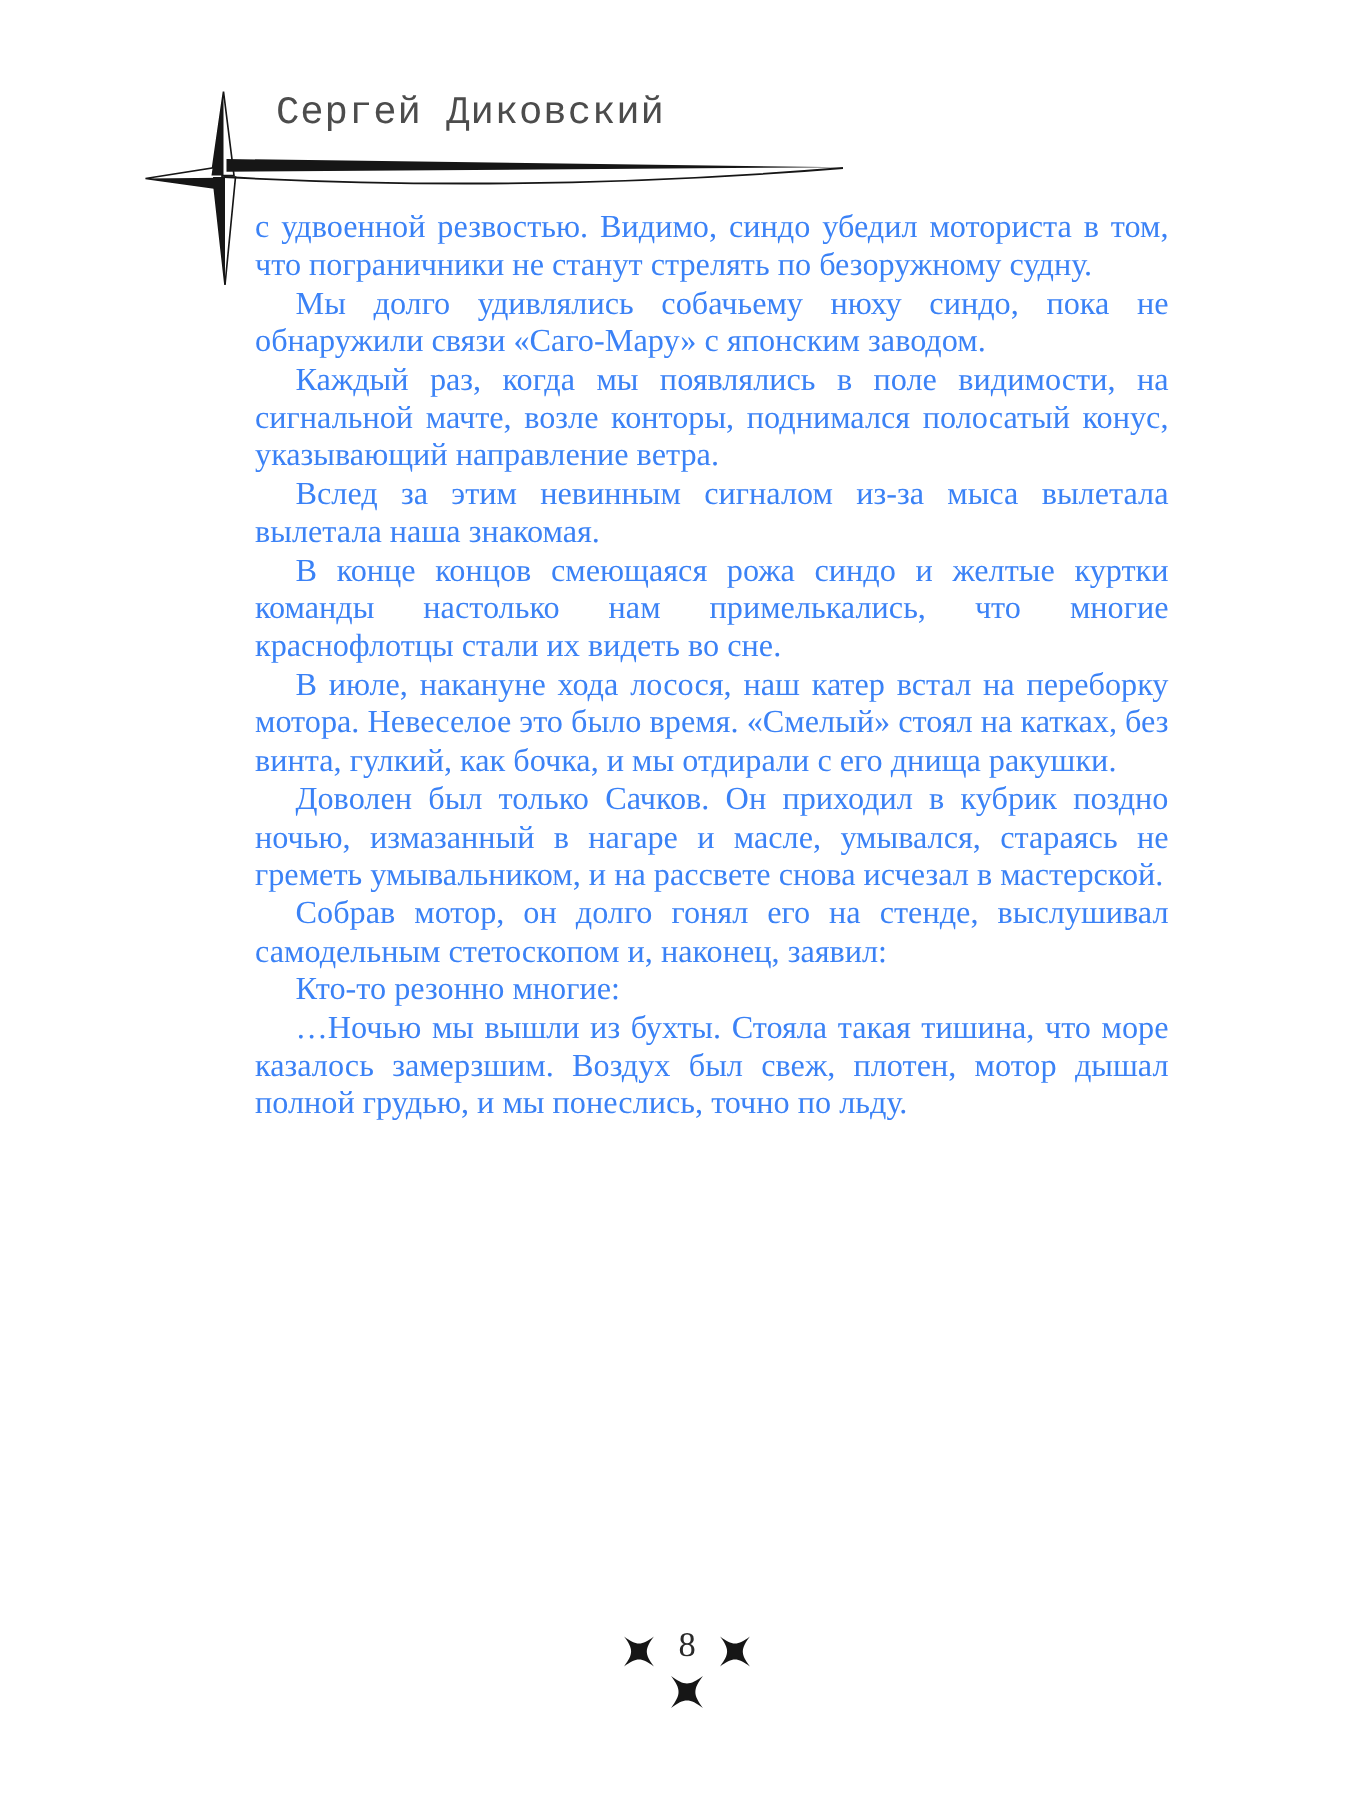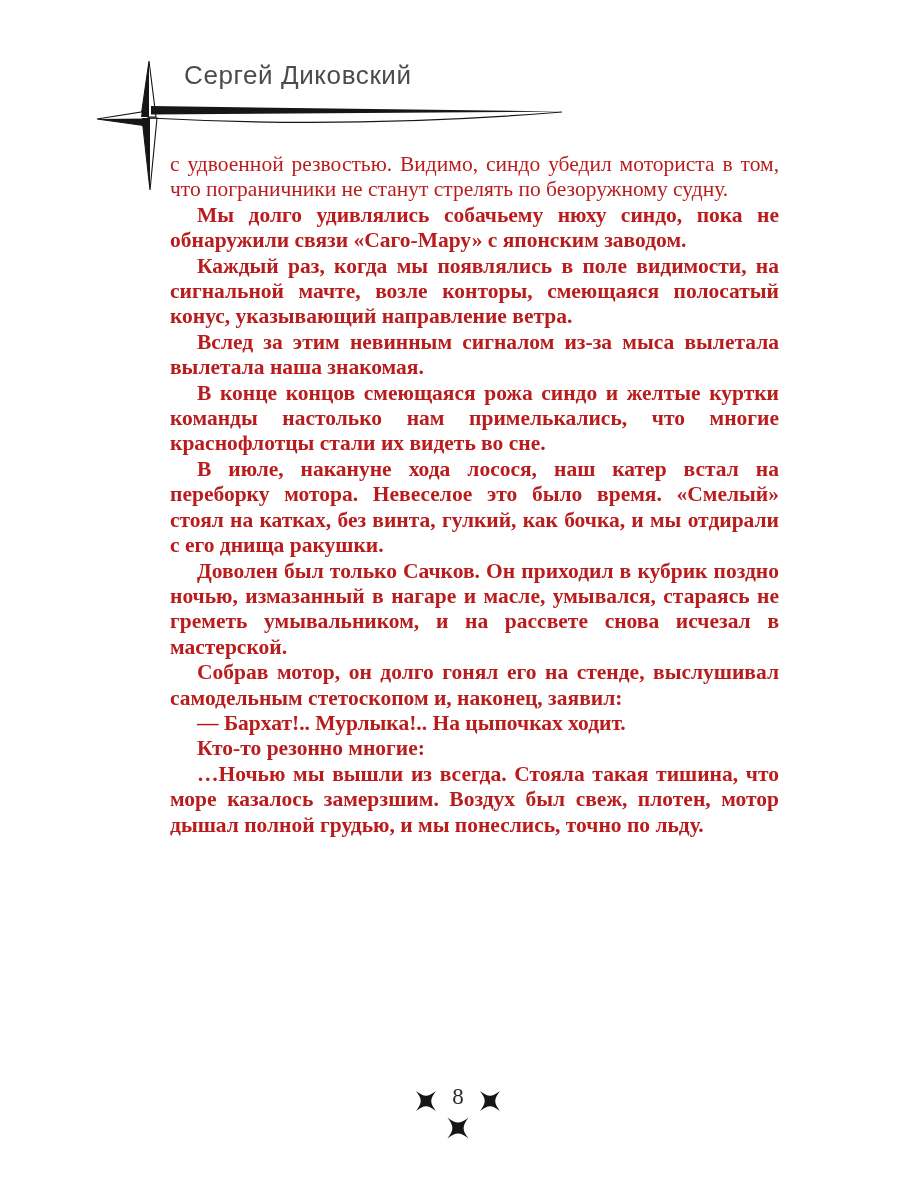--- a/index.html
+++ b/index.html
@@ -26,7 +26,7 @@
     position: absolute;
     left: 184px;
     top: 60px;
-    font-family: Liberation Sans, sans-serif;
+    font-family: Liberation Mono, monospace;
     font-size: 26px;
     font-weight: 400;
     letter-spacing: 0.6px;

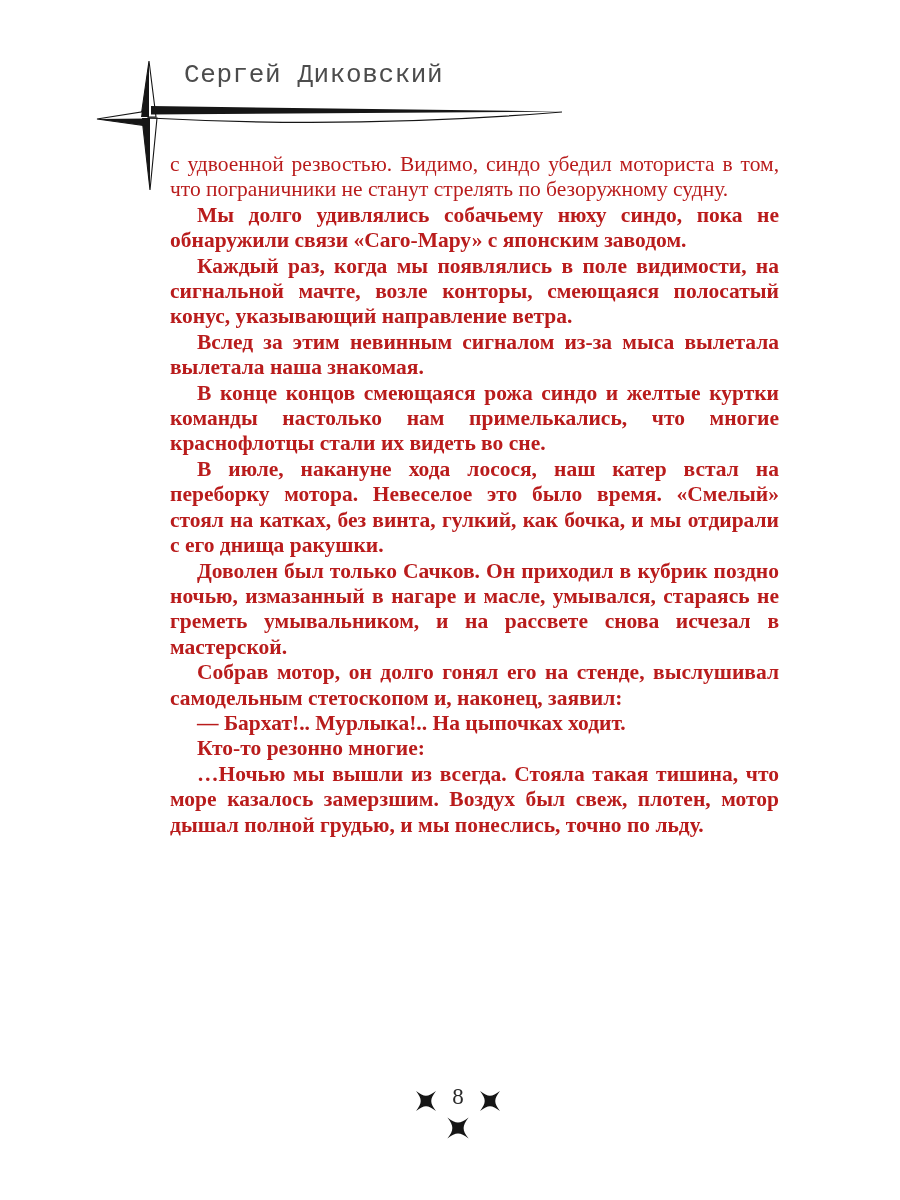--- a/index.html
+++ b/index.html
@@ -38,11 +38,11 @@
   .text-block {
     position: absolute;
     left: 170px;
-    top: 152px;
+    top: 139px;
     width: 609px;
     font-size: 21.5px;
     line-height: 25.4px;
-    color: #b91c1c;
+    color: #3b82f6;
     text-align: justify;
     hyphens: auto;
     -webkit-hyphens: auto;

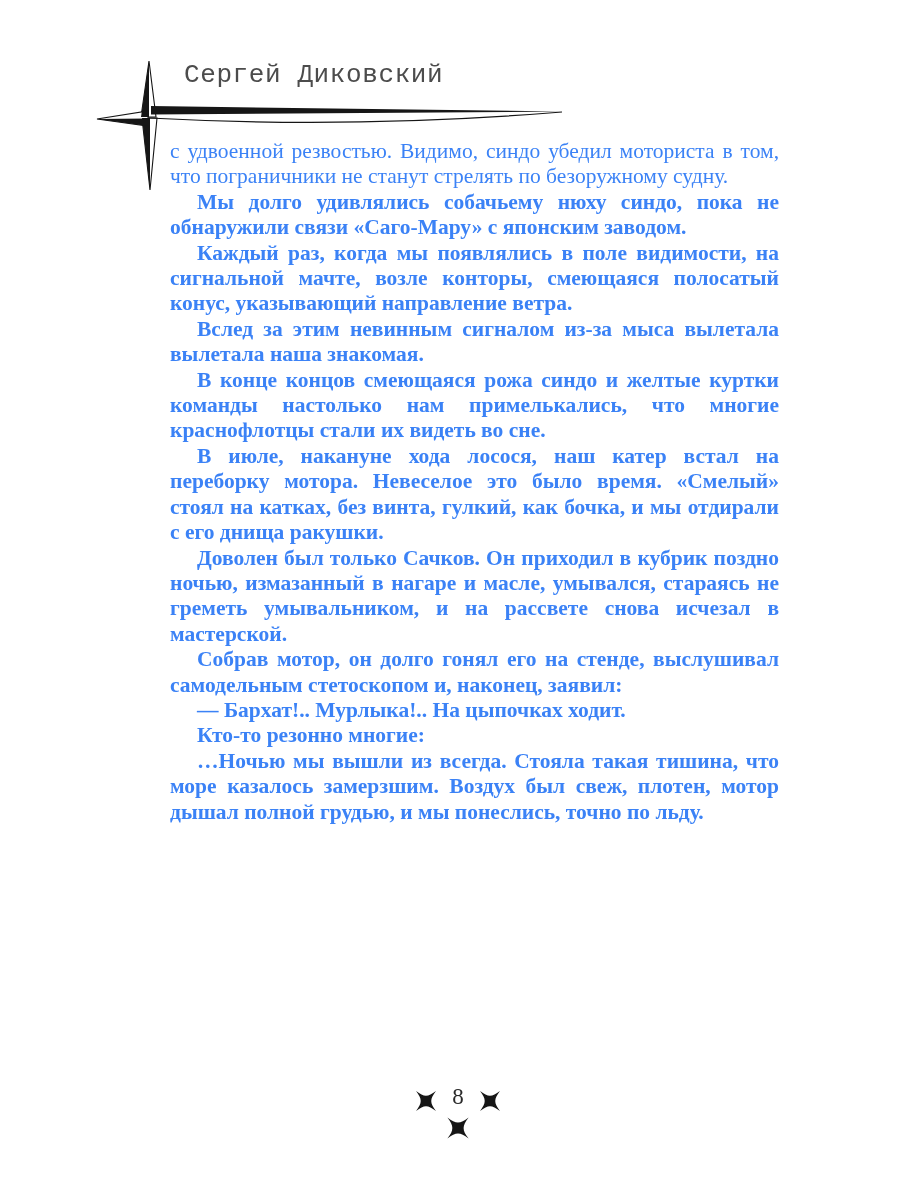--- a/index.html
+++ b/index.html
@@ -48,7 +48,7 @@
     -webkit-hyphens: auto;
   }
   .text-block p { margin: 0; }
-  .text-block p.indent { text-indent: 27px; font-weight: bold; }
+  .text-block p.indent { text-indent: 27px; }
   .text-block p.section-gap { margin-top: 5px; }
 
   

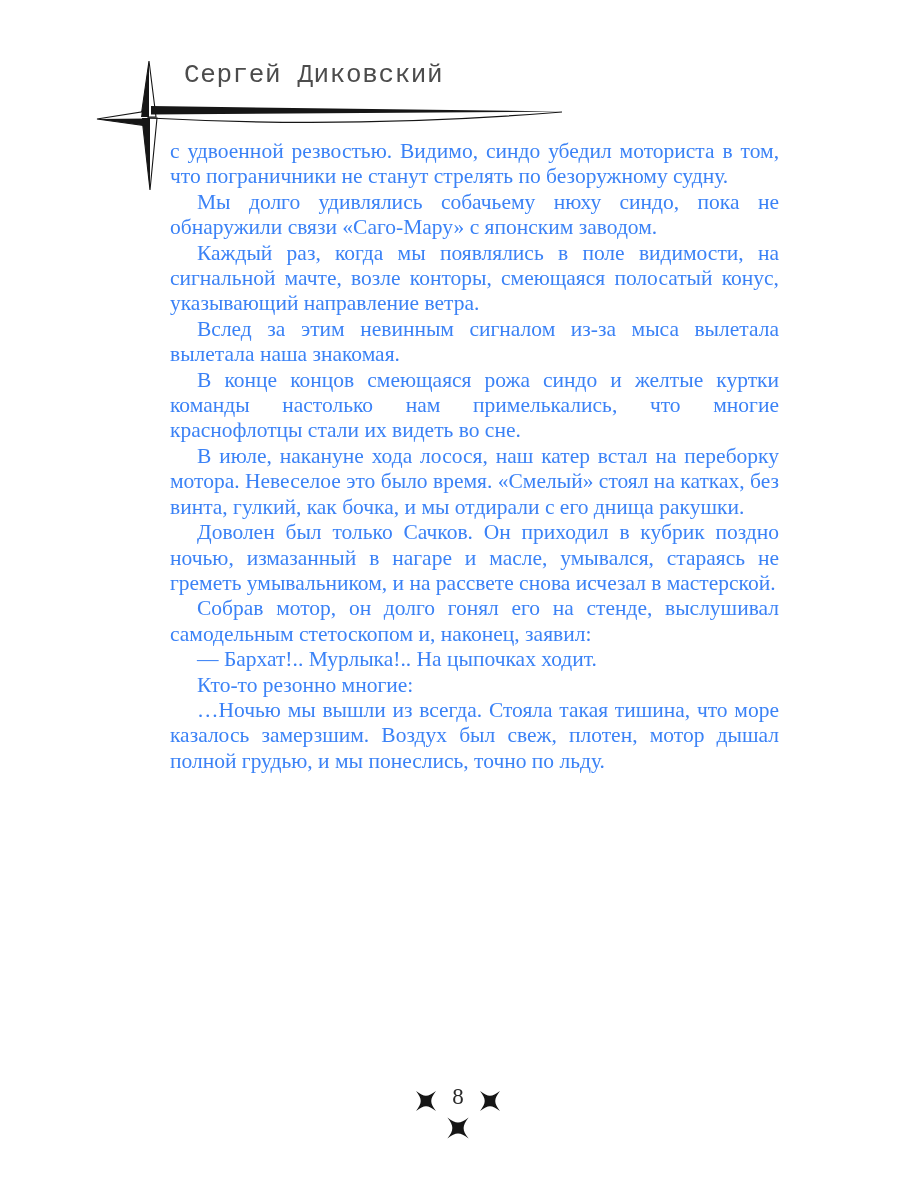--- a/index.html
+++ b/index.html
@@ -102,7 +102,7 @@
   <div class="text-block">
       <p>с удвоенной резвостью. Видимо, синдо убедил моториста в том, что пограничники не станут стрелять по безоружному судну.</p>
       <p class="indent">Мы долго удивлялись собачьему нюху синдо, пока не обнаружили связи «Саго-Мару» с японским заводом.</p>
-      <p class="indent">Каждый раз, когда мы появлялись в поле видимости, на сигнальной мачте, возле конторы, смеющаяся полосатый конус, указывающий направление ветра.</p>
+      <p class="indent">Каждый раз, когда мы появлялись в поле видимости, на сигнальной мачте, возле конторы, поднимался полосатый конус, указывающий направление ветра.</p>
       <p class="indent">Вслед за этим невинным сигналом из-за мыса вылетала вылетала наша знакомая.</p>
       <p class="indent">В конце концов смеющаяся рожа синдо и желтые куртки команды настолько нам примелькались, что многие краснофлотцы стали их видеть во сне.</p>
       <p class="indent">В июле, накануне хода лосося, наш катер встал на переборку мотора. Невеселое это было время. «Смелый» стоял на катках, без винта, гулкий, как бочка, и мы отдирали с его днища ракушки.</p>

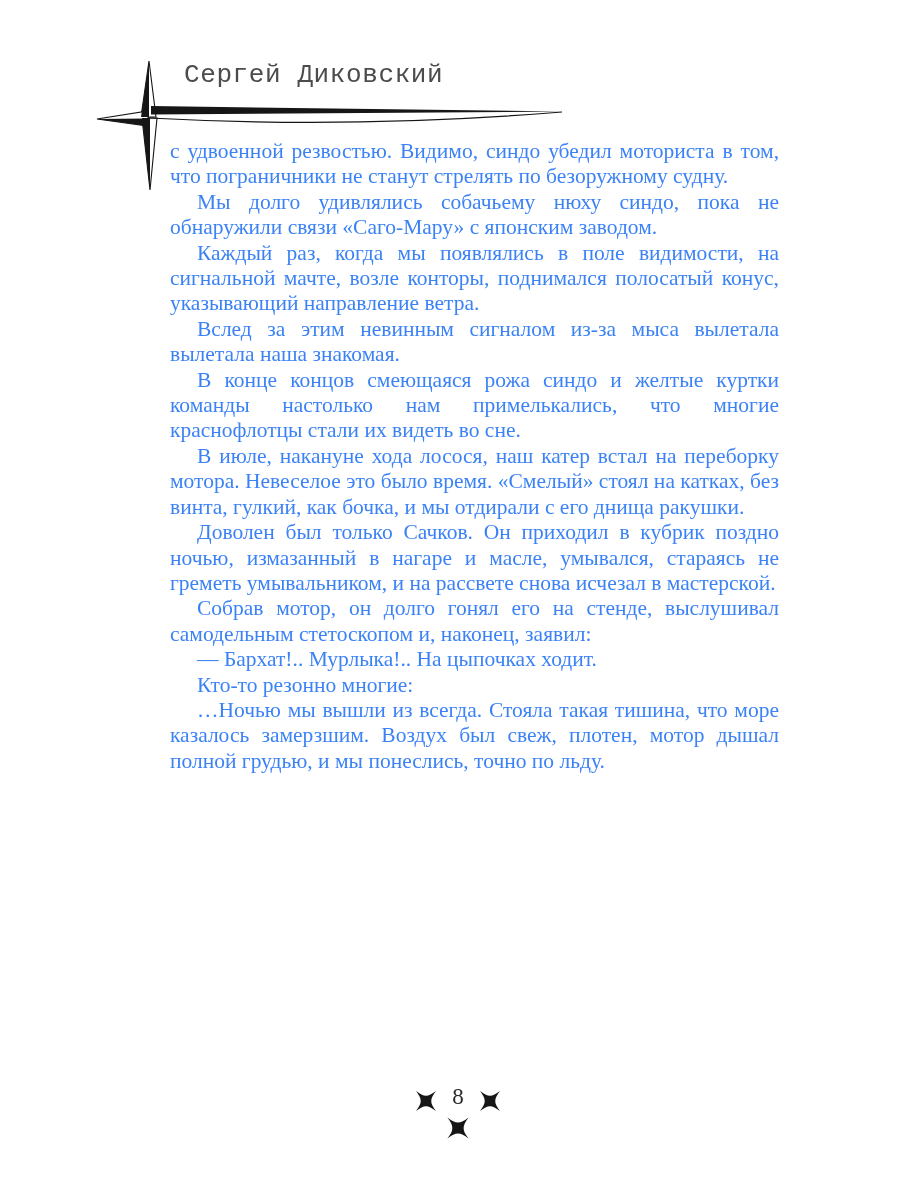--- a/index.html
+++ b/index.html
@@ -108,7 +108,6 @@
       <p class="indent">В июле, накануне хода лосося, наш катер встал на переборку мотора. Невеселое это было время. «Смелый» стоял на катках, без винта, гулкий, как бочка, и мы отдирали с его днища ракушки.</p>
       <p class="indent">Доволен был только Сачков. Он приходил в кубрик поздно ночью, измазанный в нагаре и масле, умывался, стараясь не греметь умывальником, и на рассвете снова исчезал в мастерской.</p>
       <p class="indent">Собрав мотор, он долго гонял его на стенде, выслушивал самодельным стетоскопом и, наконец, заявил:</p>
-      <p class="indent">— Бархат!.. Мурлыка!.. На цыпочках ходит.</p>
       <p class="indent">Кто-то резонно многие:</p>
       <p class="indent">…Ночью мы вышли из всегда. Стояла такая тишина, что море казалось замерзшим. Воздух был свеж, плотен, мотор дышал полной грудью, и мы понеслись, точно по льду.</p>
     </div>

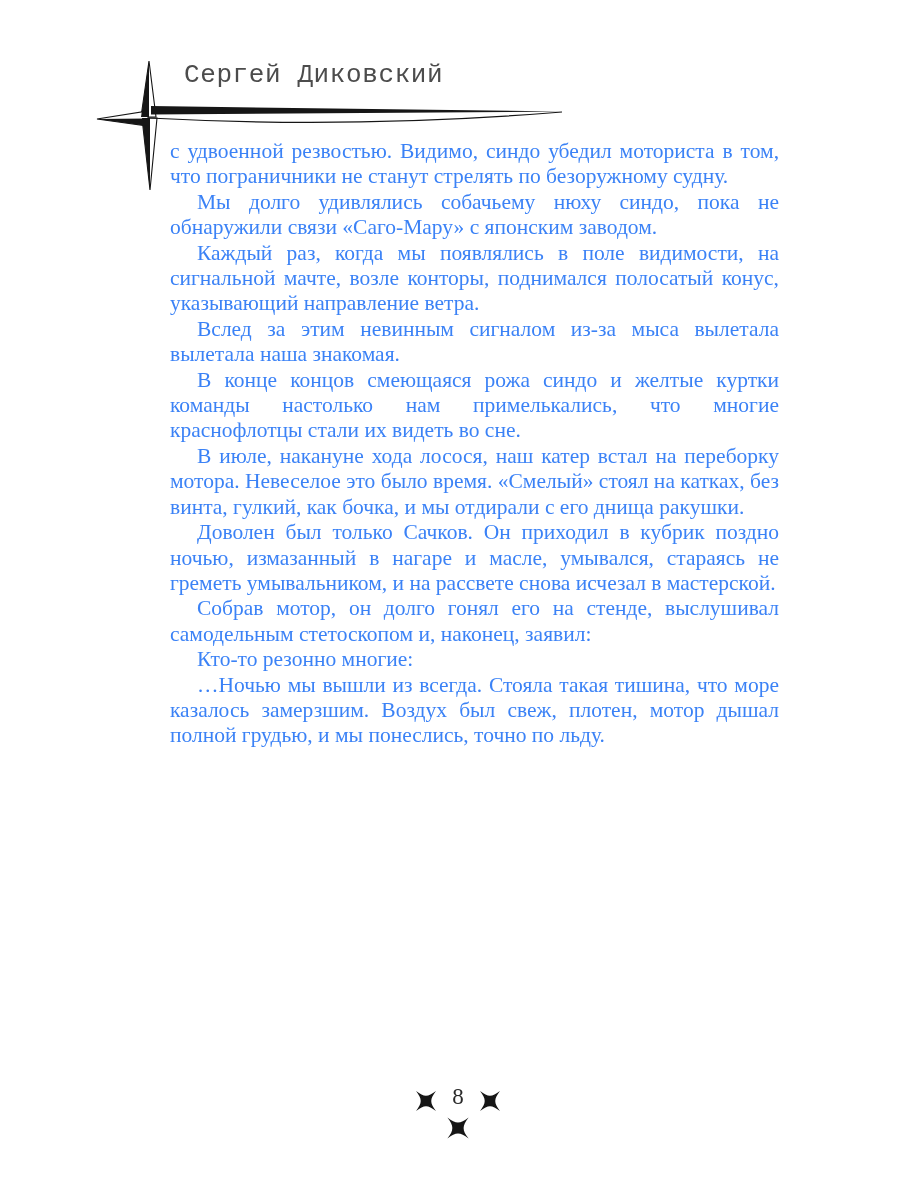--- a/index.html
+++ b/index.html
@@ -109,7 +109,7 @@
       <p class="indent">Доволен был только Сачков. Он приходил в кубрик поздно ночью, измазанный в нагаре и масле, умывался, стараясь не греметь умывальником, и на рассвете снова исчезал в мастерской.</p>
       <p class="indent">Собрав мотор, он долго гонял его на стенде, выслушивал самодельным стетоскопом и, наконец, заявил:</p>
       <p class="indent">Кто-то резонно многие:</p>
-      <p class="indent">…Ночью мы вышли из всегда. Стояла такая тишина, что море казалось замерзшим. Воздух был свеж, плотен, мотор дышал полной грудью, и мы понеслись, точно по льду.</p>
+      <p class="indent">…Ночью мы вышли из бухты. Стояла такая тишина, что море казалось замерзшим. Воздух был свеж, плотен, мотор дышал полной грудью, и мы понеслись, точно по льду.</p>
     </div>
 
   <div class="footer">

